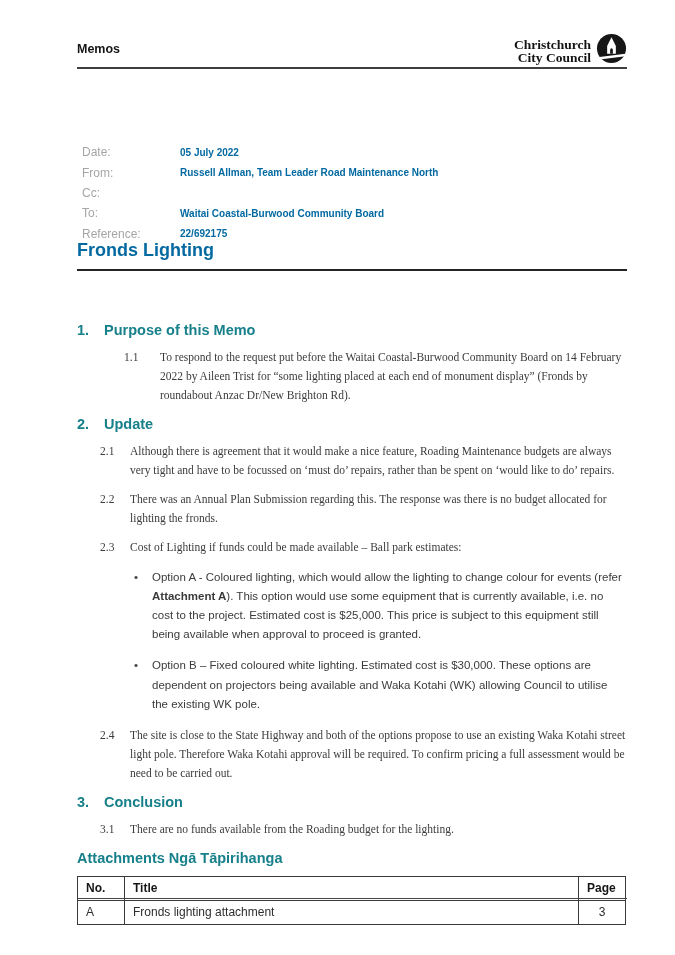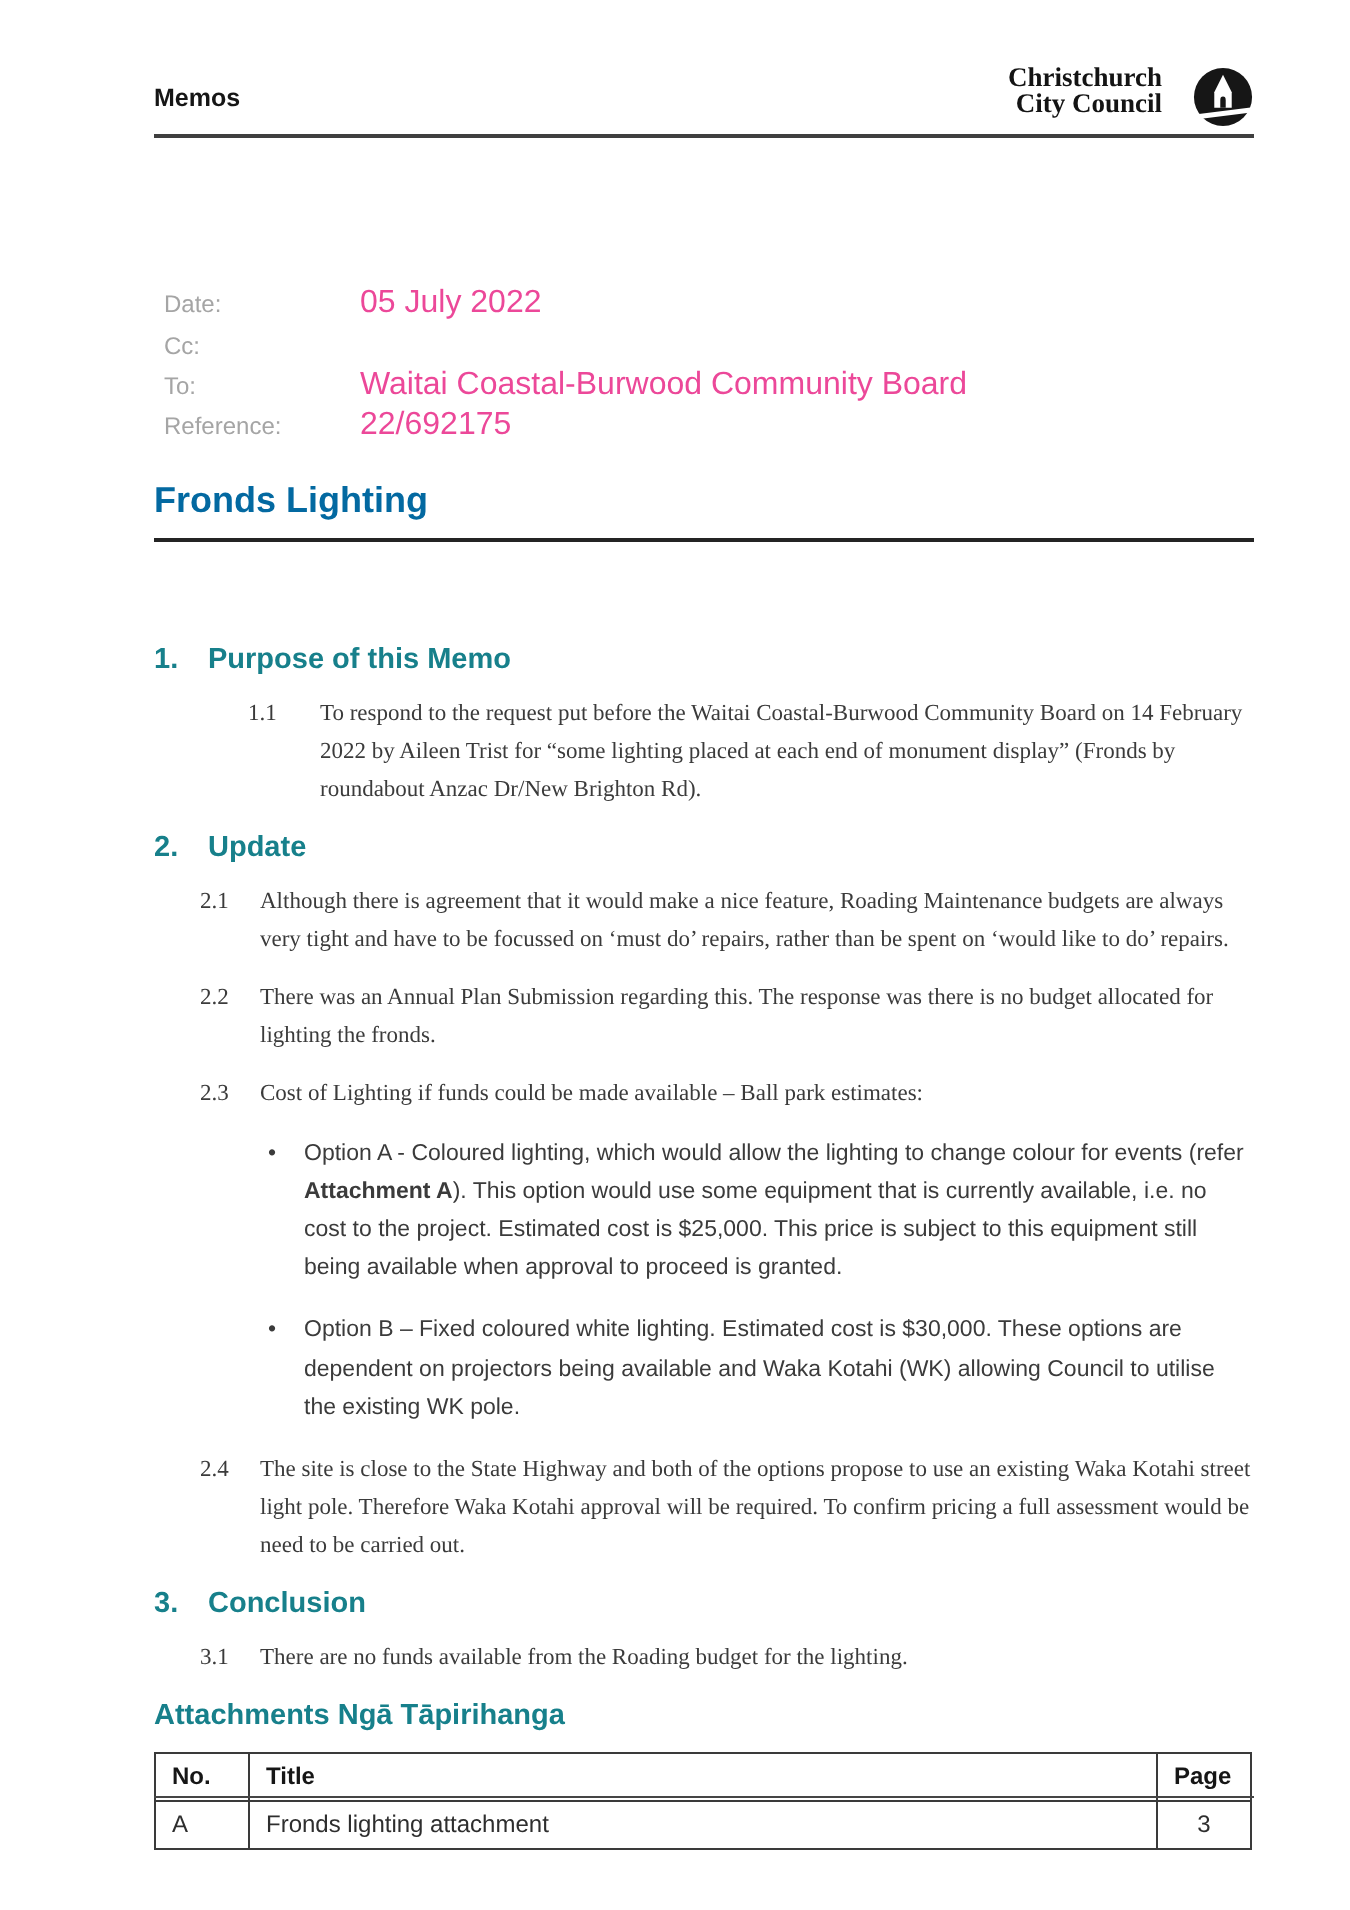--- a/index.html
+++ b/index.html
@@ -13,7 +13,7 @@
     display:flex; justify-content:space-between; align-items:center;
   }
   .doc-type { font-size:12.5px; font-weight:700; color:#161616; }
-  .logo { display:flex; align-items:flex-start; gap:15px; }
+  .logo { display:flex; align-items:flex-end; gap:5px; }
   .logo-text {
     text-align:right; font-family:"Liberation Serif", serif; font-weight:700;
     font-size:13.5px; line-height:12.5px; color:#141414;

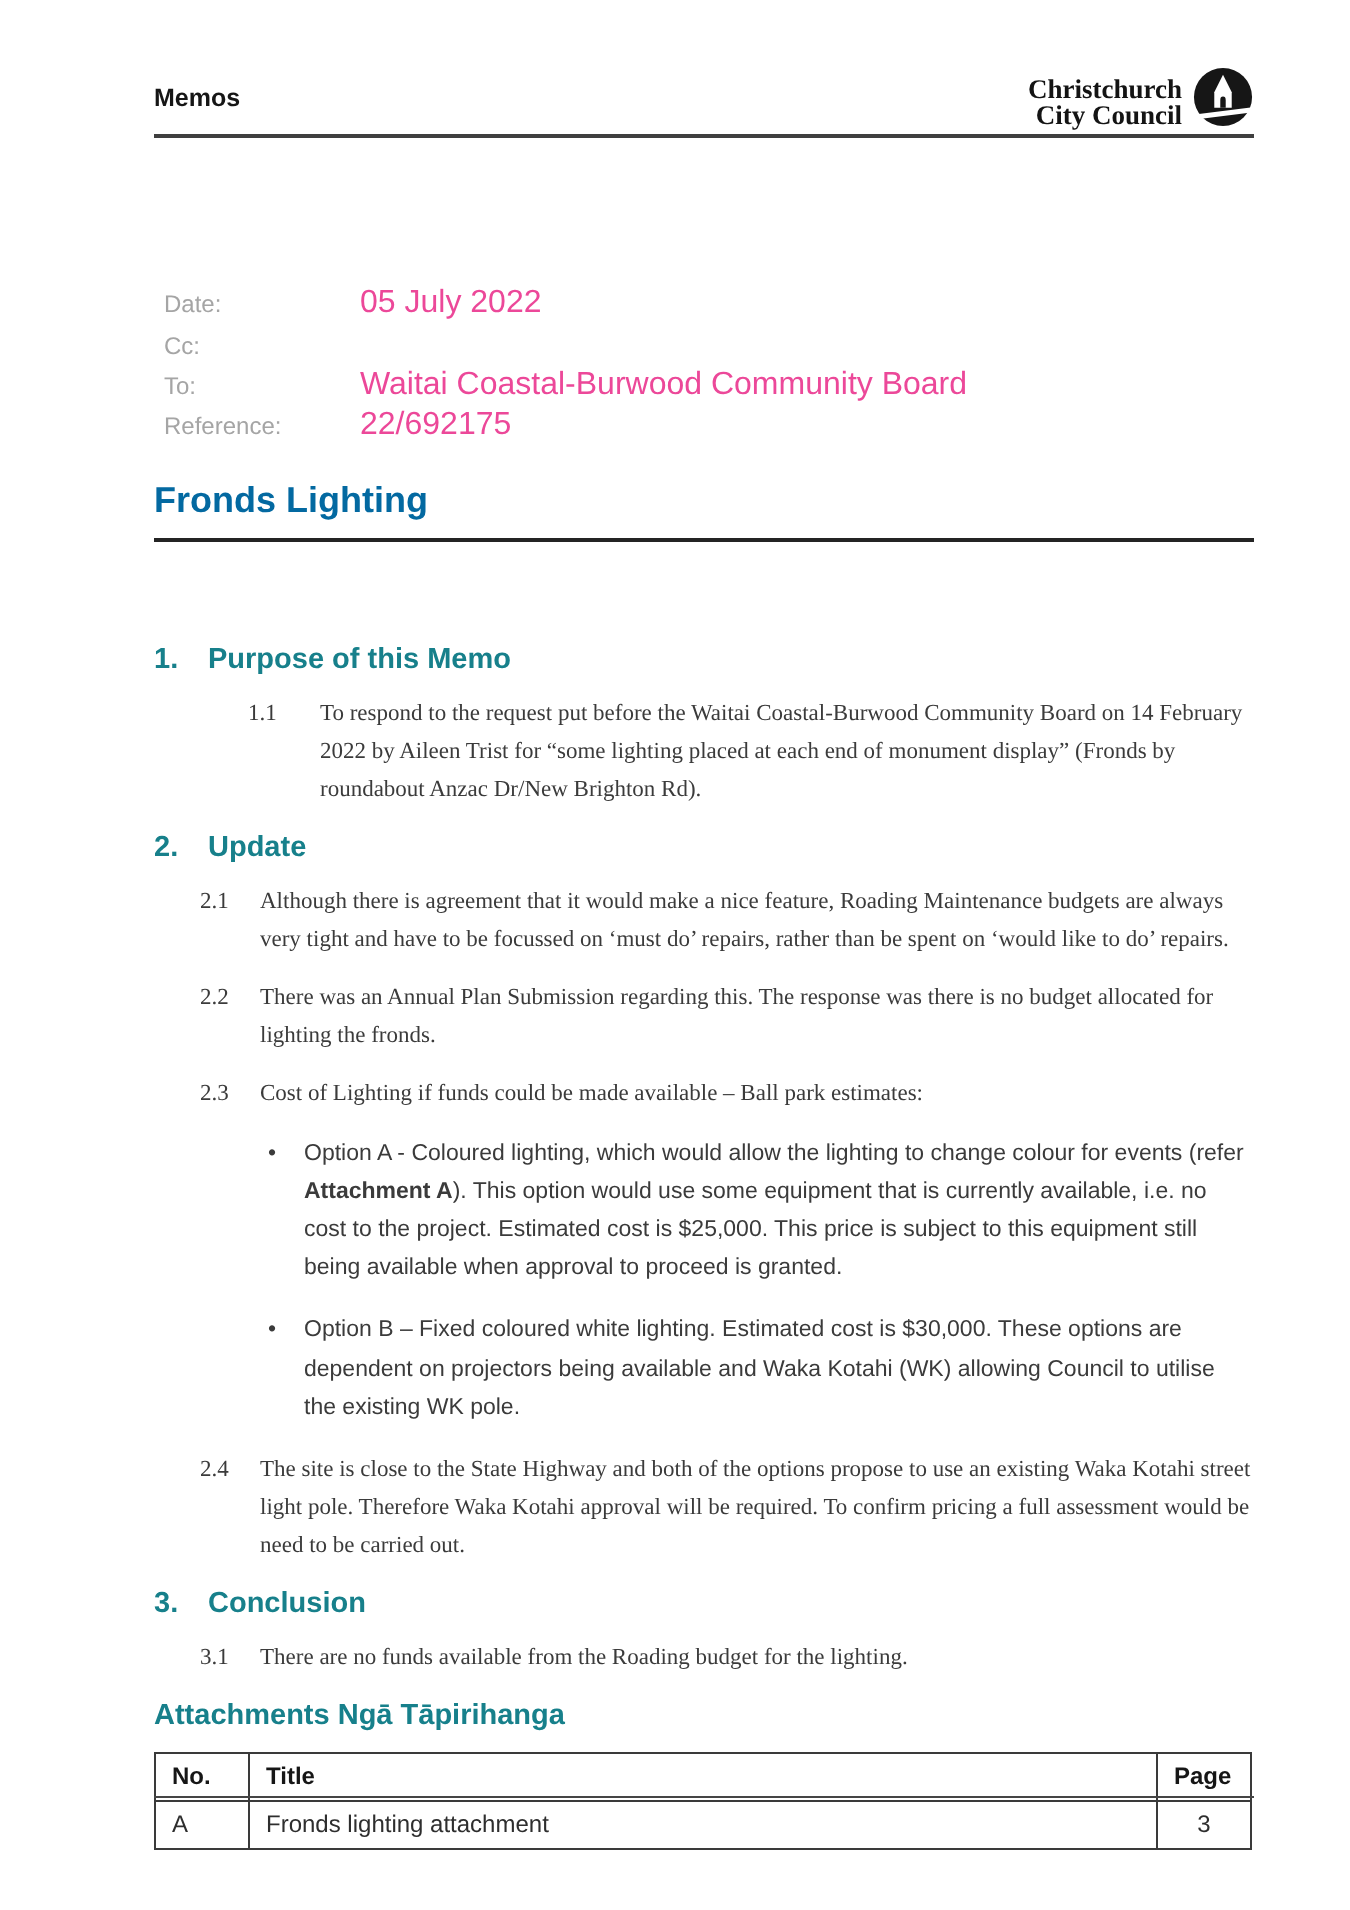--- a/index.html
+++ b/index.html
@@ -27,7 +27,7 @@
   .meta { position:absolute; left:70px; top:142px; }
   .meta-row { display:flex; height:20.4px; align-items:center; }
   .meta-label { width:98px; font-size:12px; color:#a5a5a5; }
-  .meta-value { font-size:16px; color:#ec4899; }
+  .meta-value { font-size:10px; color:#0369a1;font-weight:bold; }
   .subject {
     position:absolute; left:65px; top:240px;
     font-size:18px; font-weight:700; color:#0369a1;

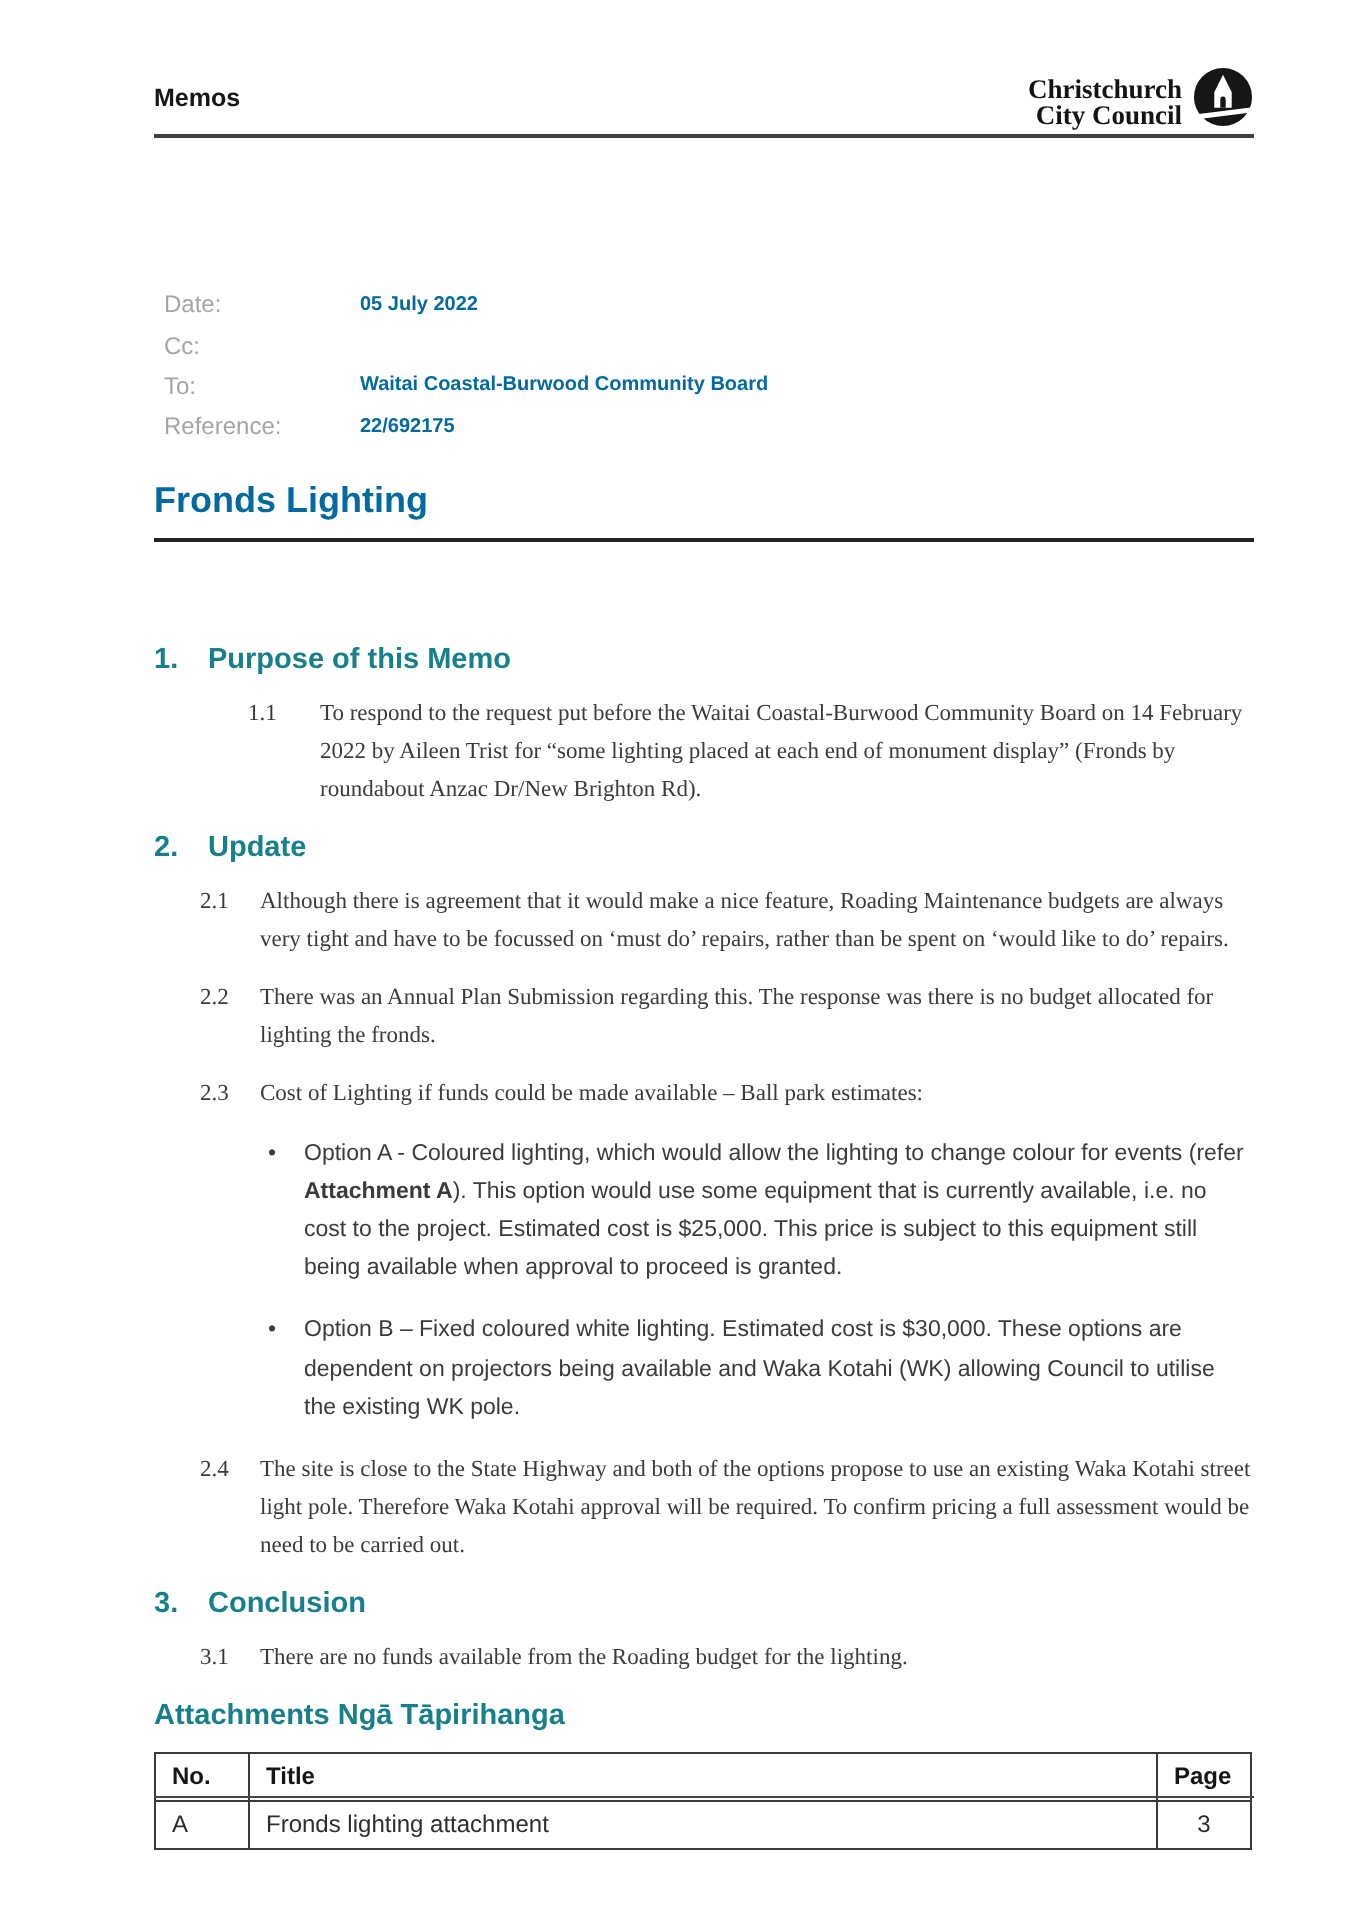--- a/index.html
+++ b/index.html
@@ -97,6 +97,10 @@
     <div class="meta-row">
       <div class="meta-label">Date:</div>
       <div class="meta-value">05 July 2022</div>
+    </div>
+    <div class="meta-row">
+      <div class="meta-label">From:</div>
+      <div class="meta-value">Russell Allman, Team Leader Road Maintenance North</div>
     </div>
     <div class="meta-row">
       <div class="meta-label">Cc:</div>

